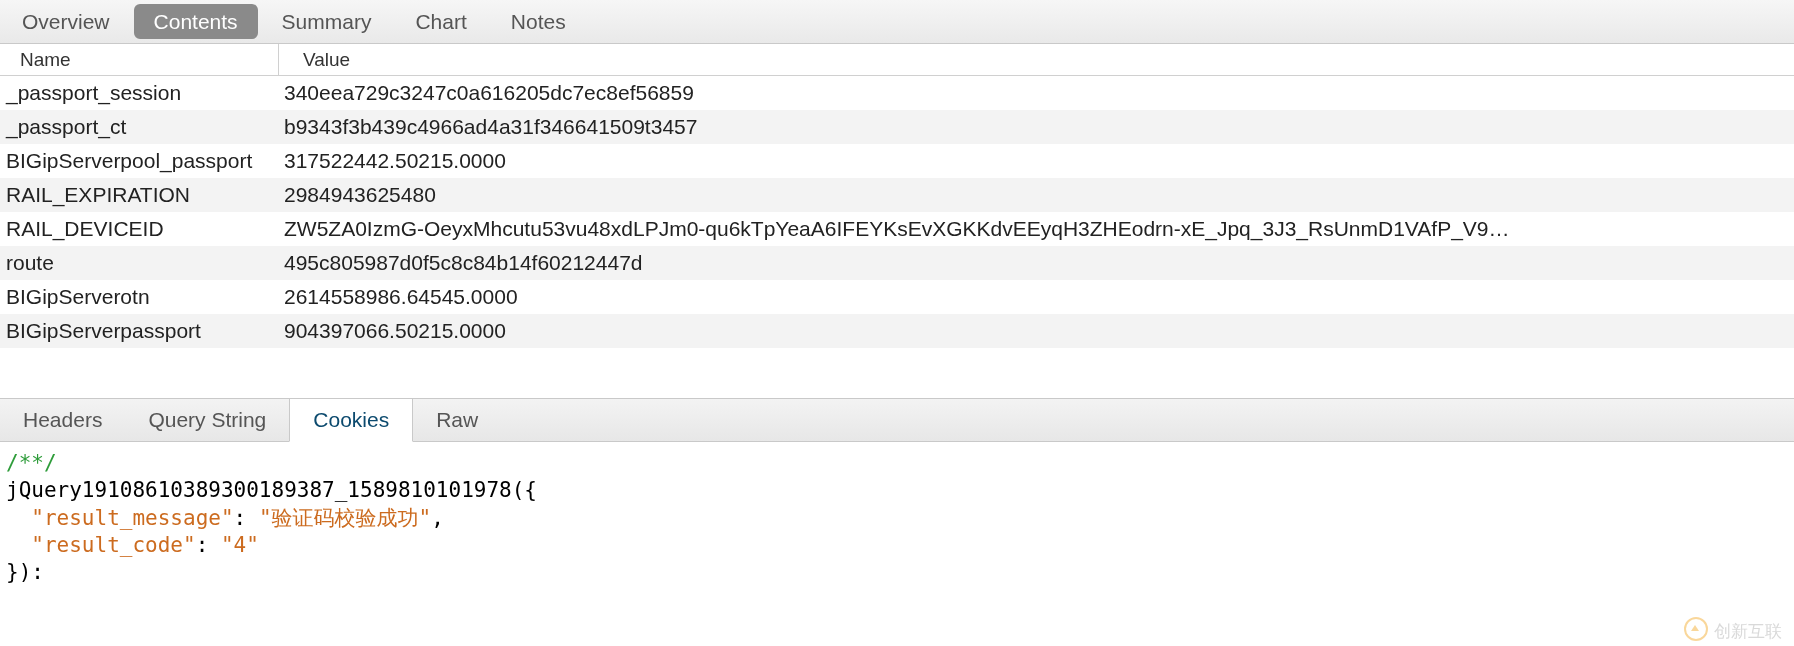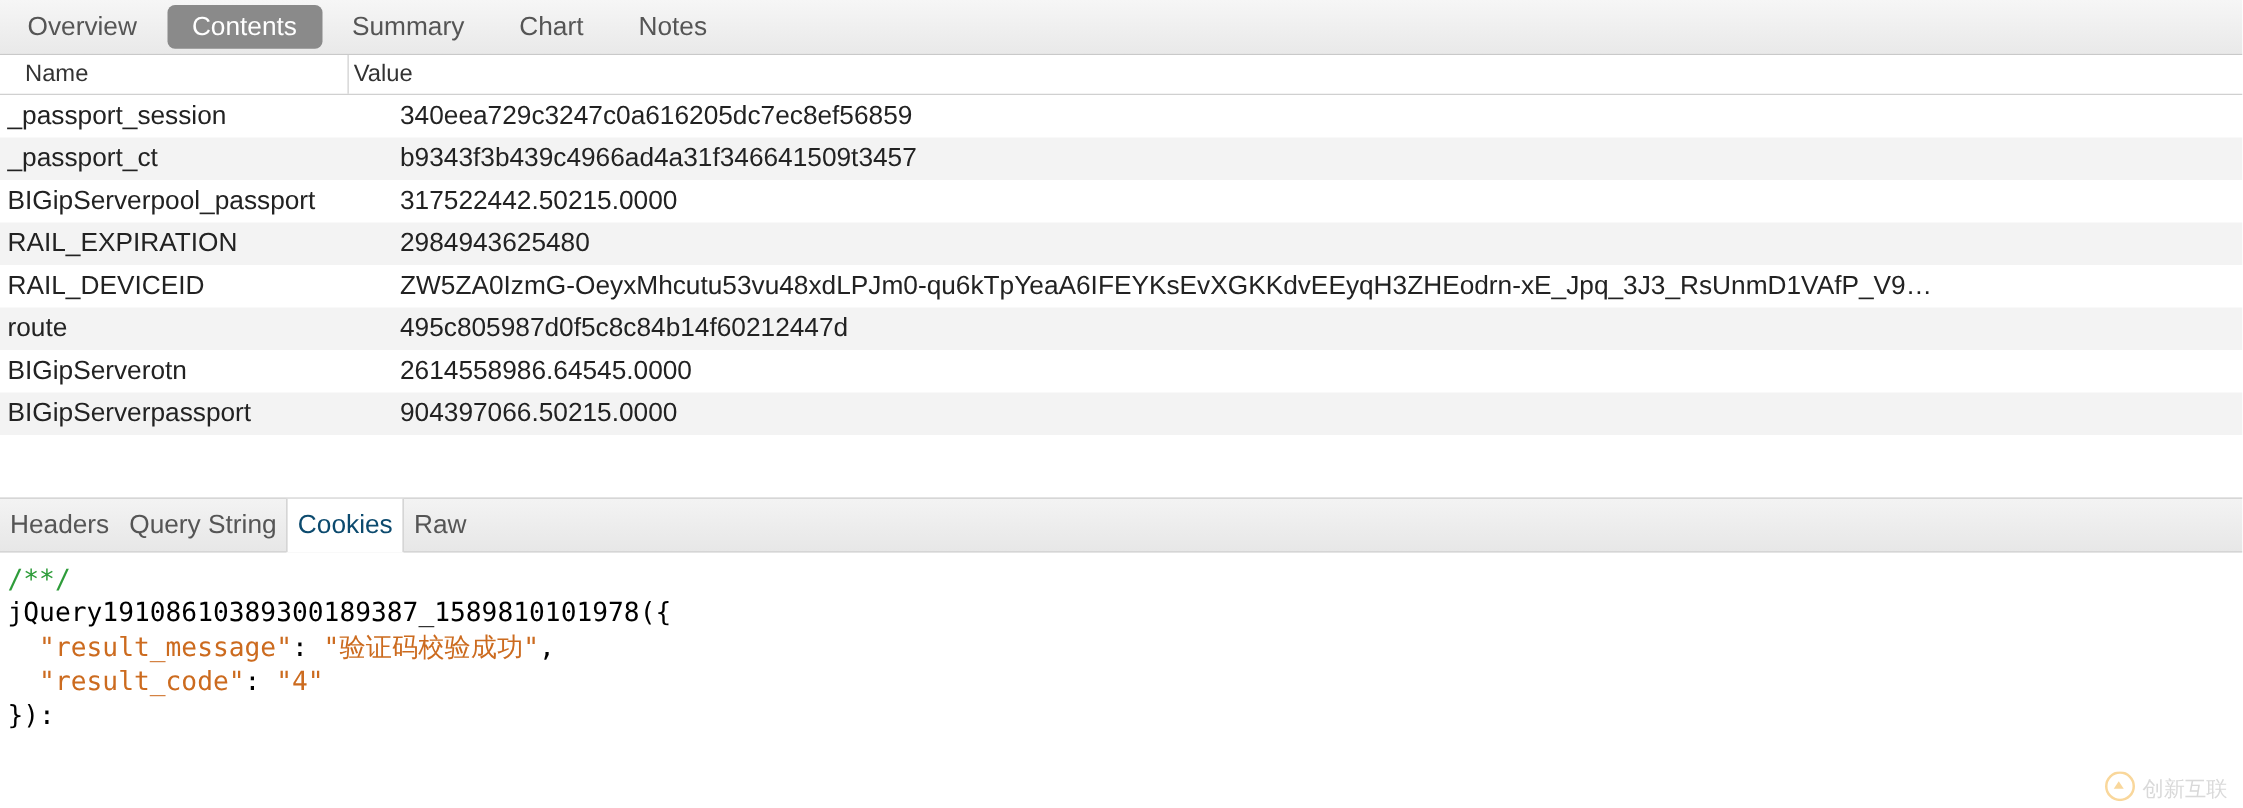--- a/index.html
+++ b/index.html
@@ -44,7 +44,7 @@
     background:#fff;
   }
   .col-name { width:278px; padding-left:20px; }
-  .col-value { flex:1; padding-left:4px; border-left:1px solid #d0d0d0; height:100%; display:flex; align-items:center; }
+  .col-value { flex:1; padding-left:24px; border-left:1px solid #d0d0d0; height:100%; display:flex; align-items:center; }
   .tbl-body .row {
     display:flex;
     height:34px;

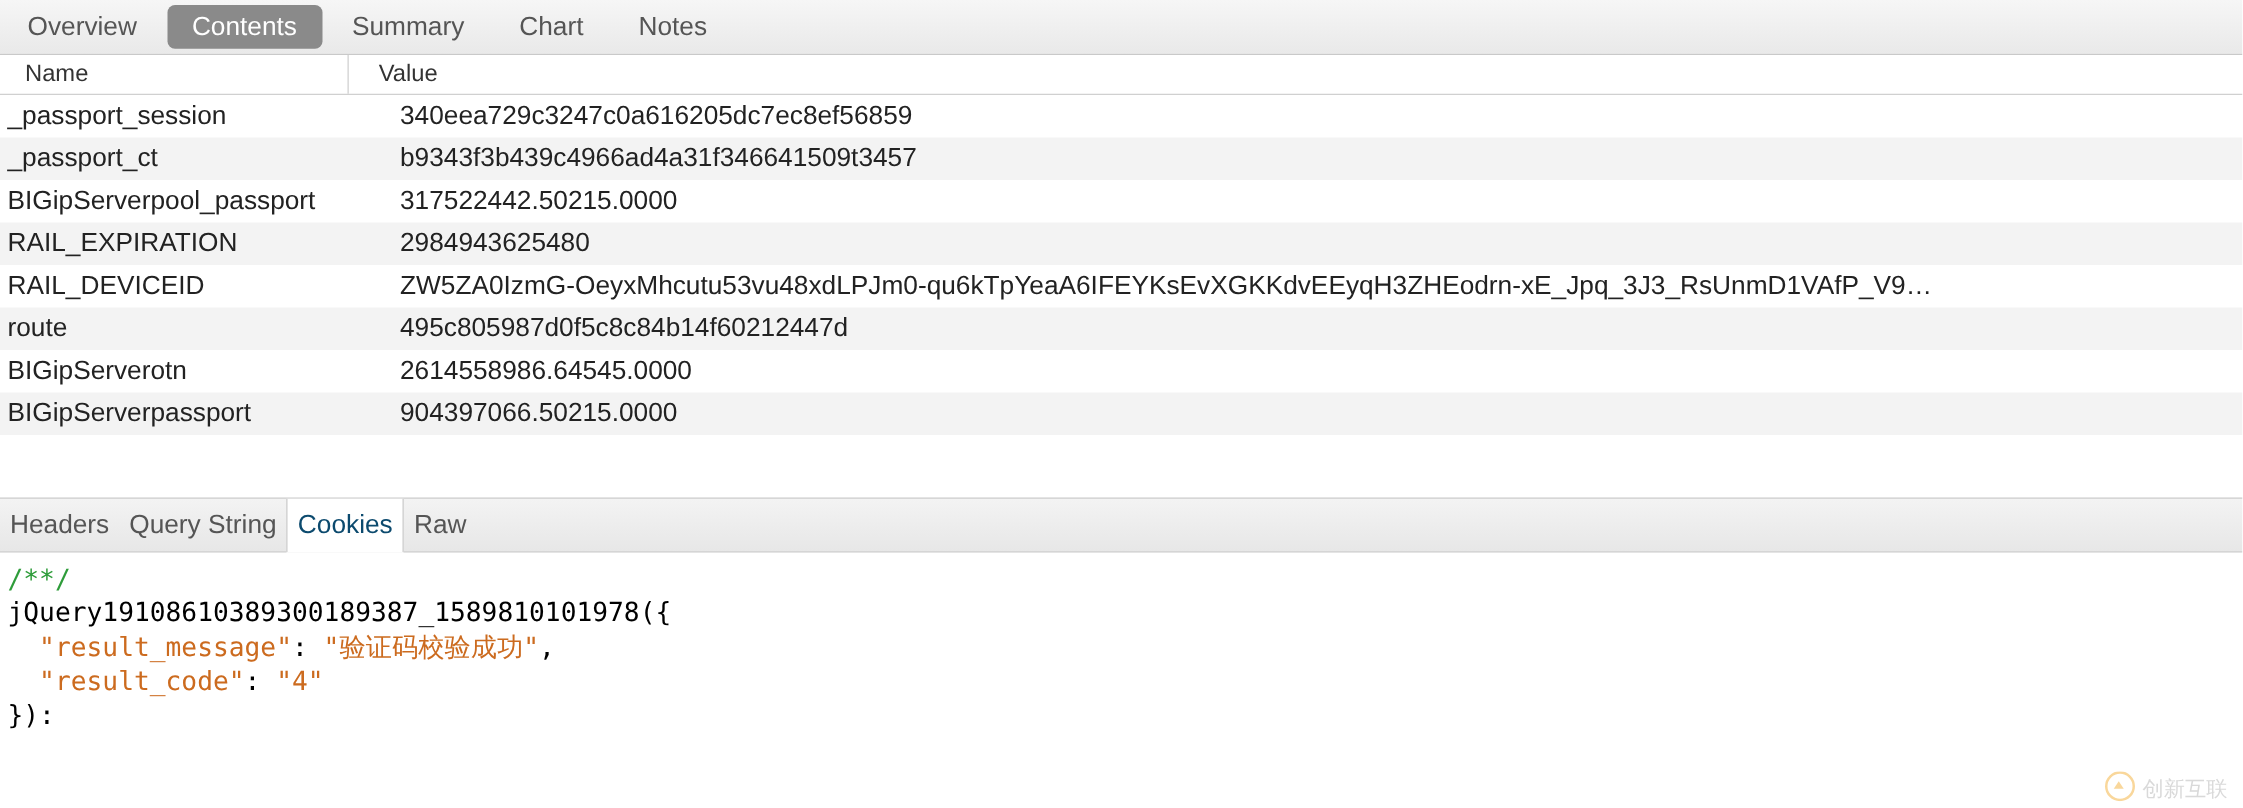--- a/index.html
+++ b/index.html
@@ -53,7 +53,7 @@
   }
   .tbl-body .row:nth-child(even){ background:#f3f3f3; }
   .tbl-body .row .c-name { width:278px; padding-left:6px; white-space:nowrap; overflow:hidden; }
-  .tbl-body .row .c-val { flex:1; padding-left:6px; white-space:nowrap; overflow:hidden; text-overflow:ellipsis;margin-left:36px; }
+  .tbl-body .row .c-val { flex:1; padding-left:6px; white-space:nowrap; overflow:hidden; text-overflow:ellipsis; }
   .gap { height:50px; }
   
   .sub-tabs {

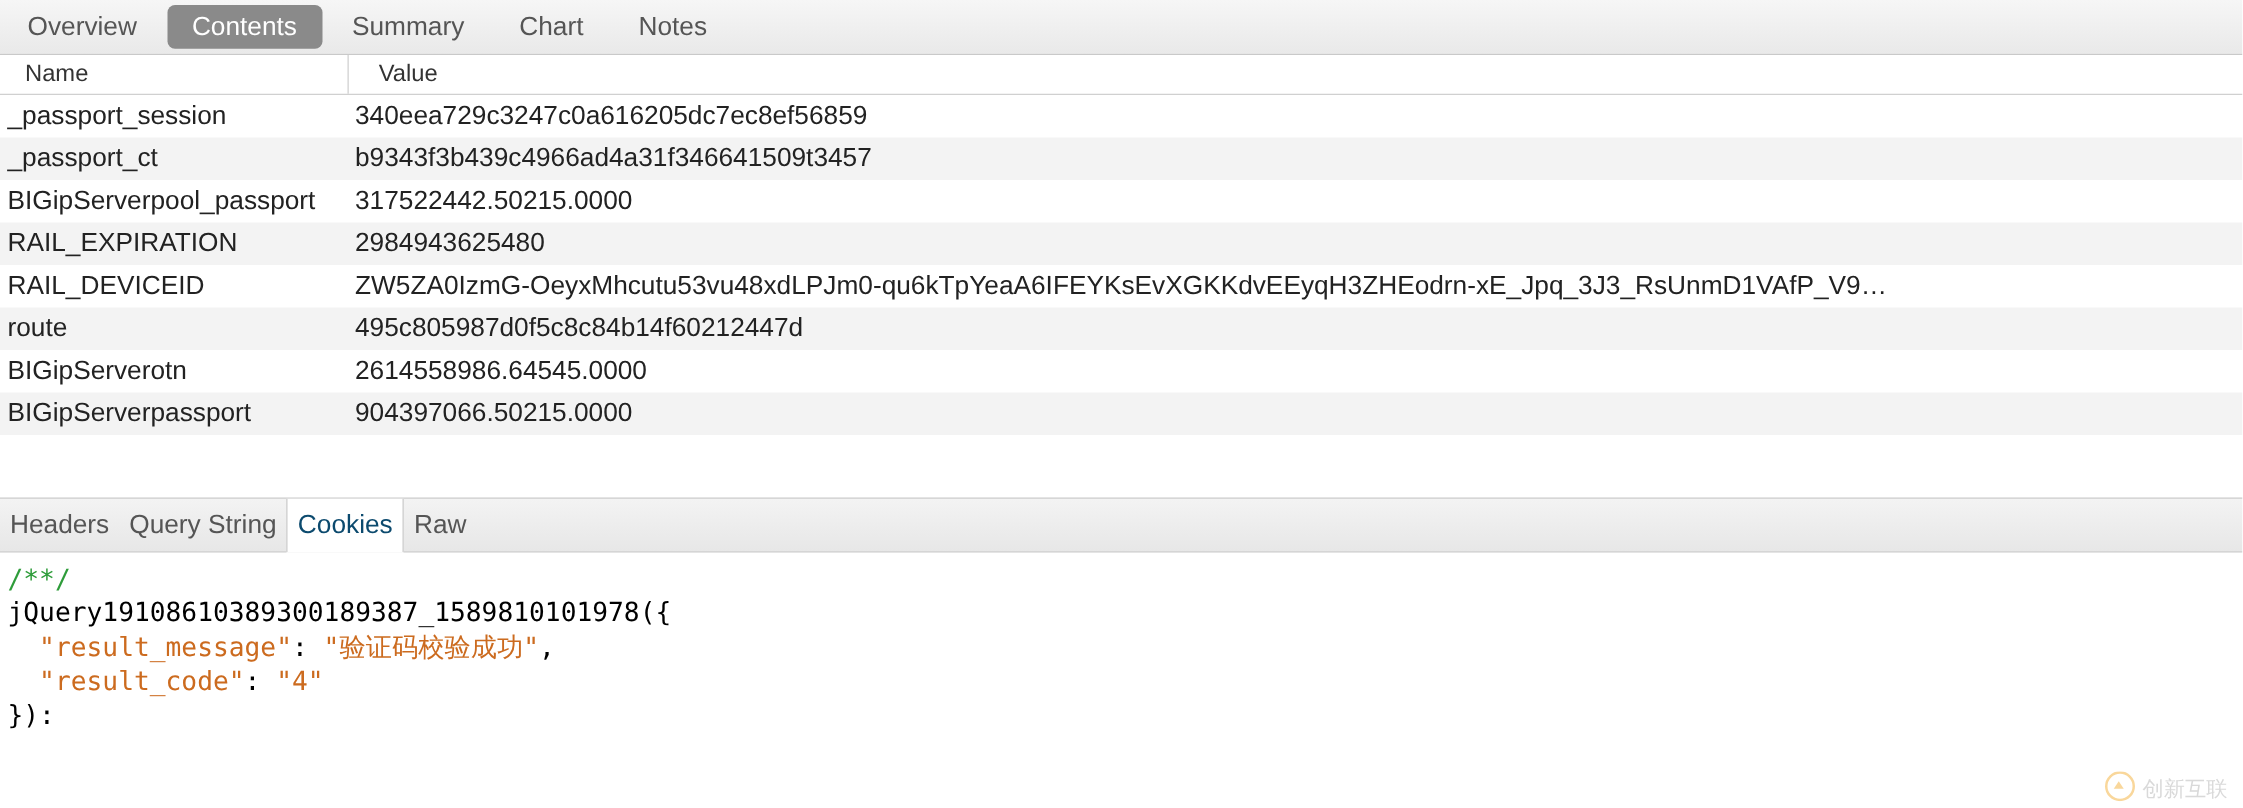--- a/index.html
+++ b/index.html
@@ -67,7 +67,7 @@
   .sub-tab {
     display:flex;
     align-items:center;
-    padding:0 8px;
+    padding:0 23px;
     color:#555;
     font-size:21px;
     cursor:default;

